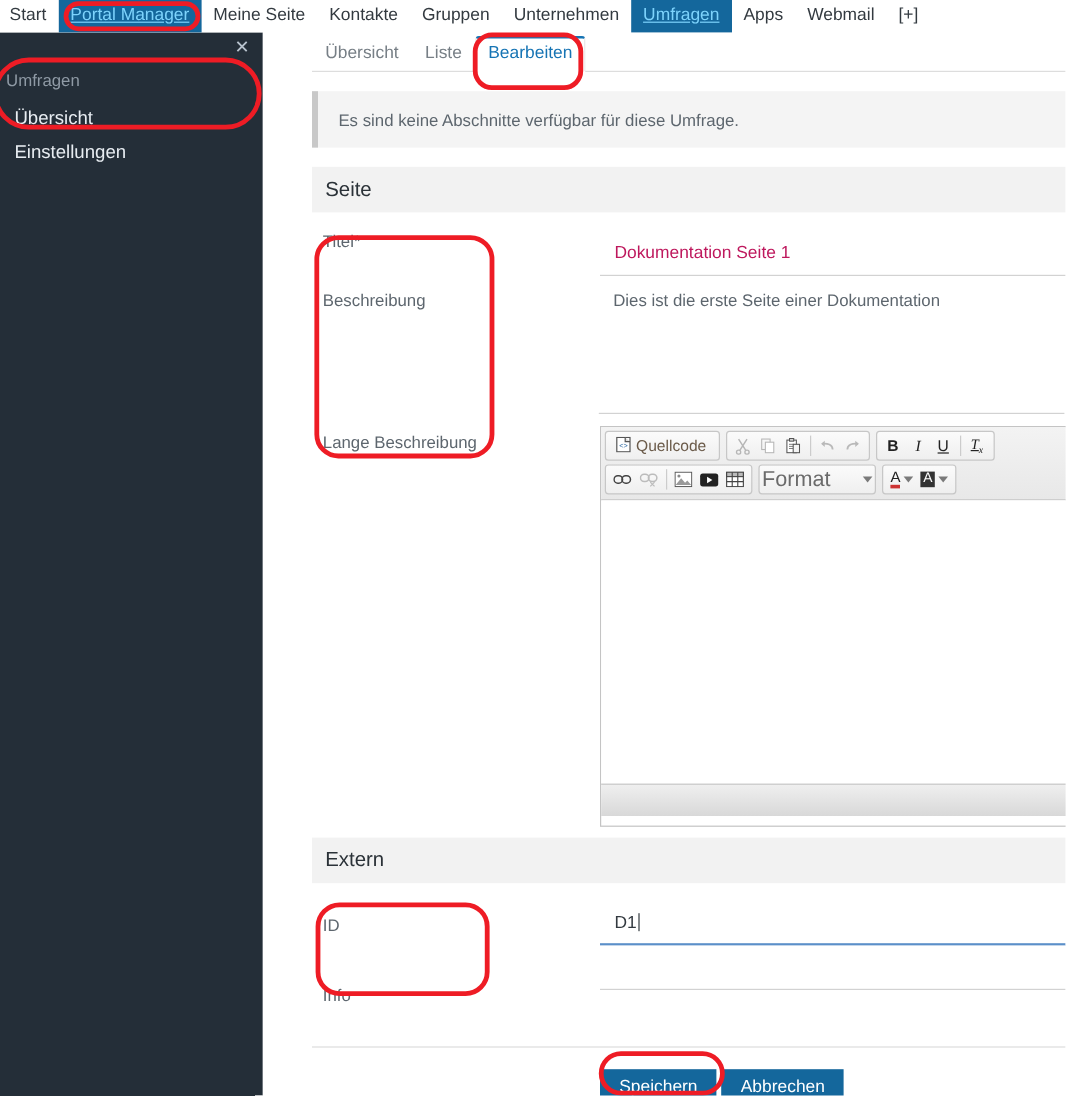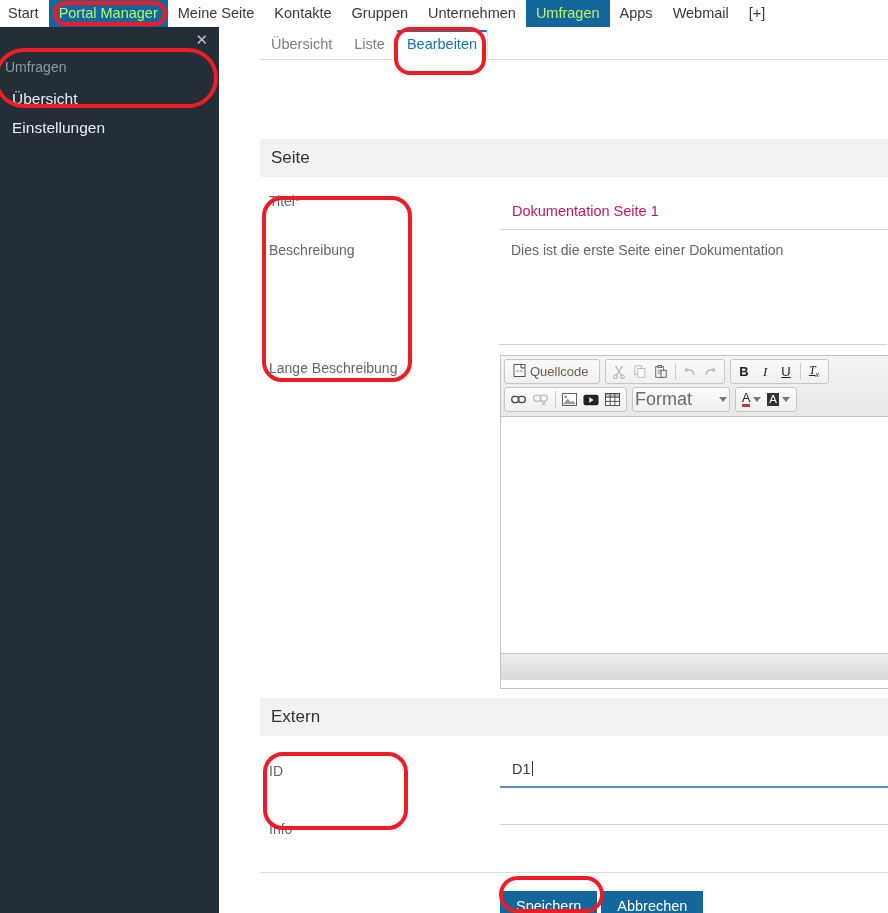--- a/index.html
+++ b/index.html
@@ -29,7 +29,8 @@
   .nav-item.first { padding-left: 8px; }
   .nav-item.active {
     background: #14679c;
-    color: #bef264;
+    color: #7dd3fc;
+    text-decoration: underline;
   }
 
   

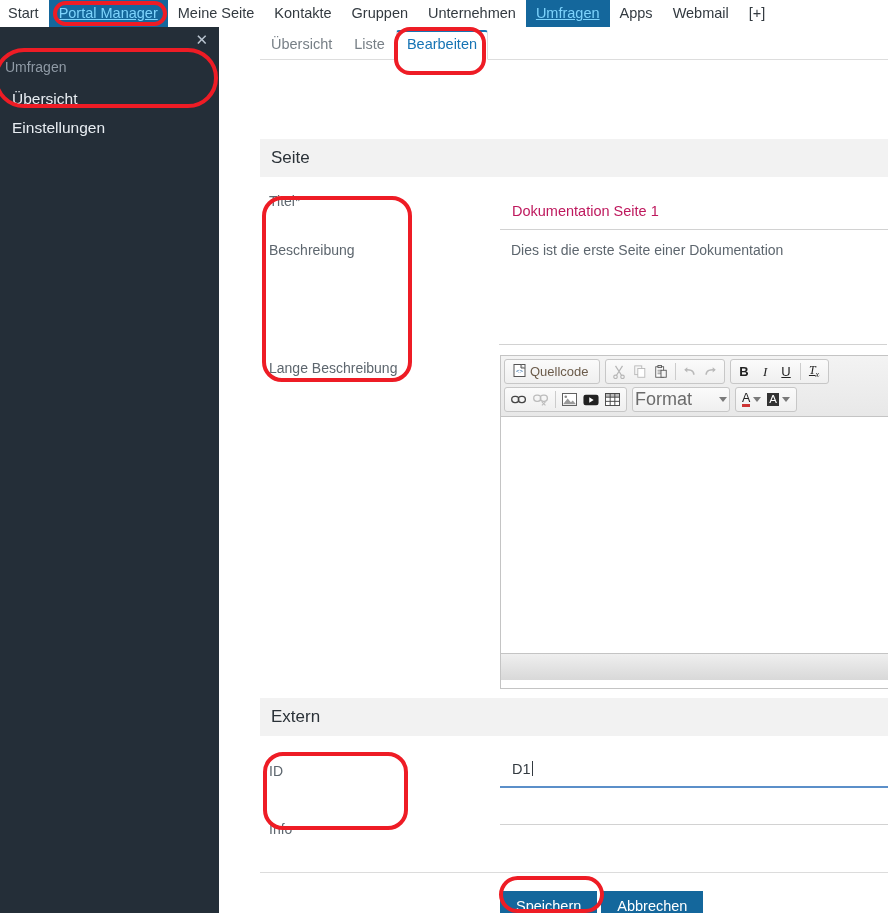--- a/index.html
+++ b/index.html
@@ -287,6 +287,9 @@
     <div class="tab active">Bearbeiten</div>
   </div>
 
+  <div class="alert">
+    <span class="alert-text">Es sind keine Abschnitte verfügbar für diese Umfrage.</span>
+  </div>
 
   <div class="section-head seite">
     <span class="section-head-text">Seite</span>

